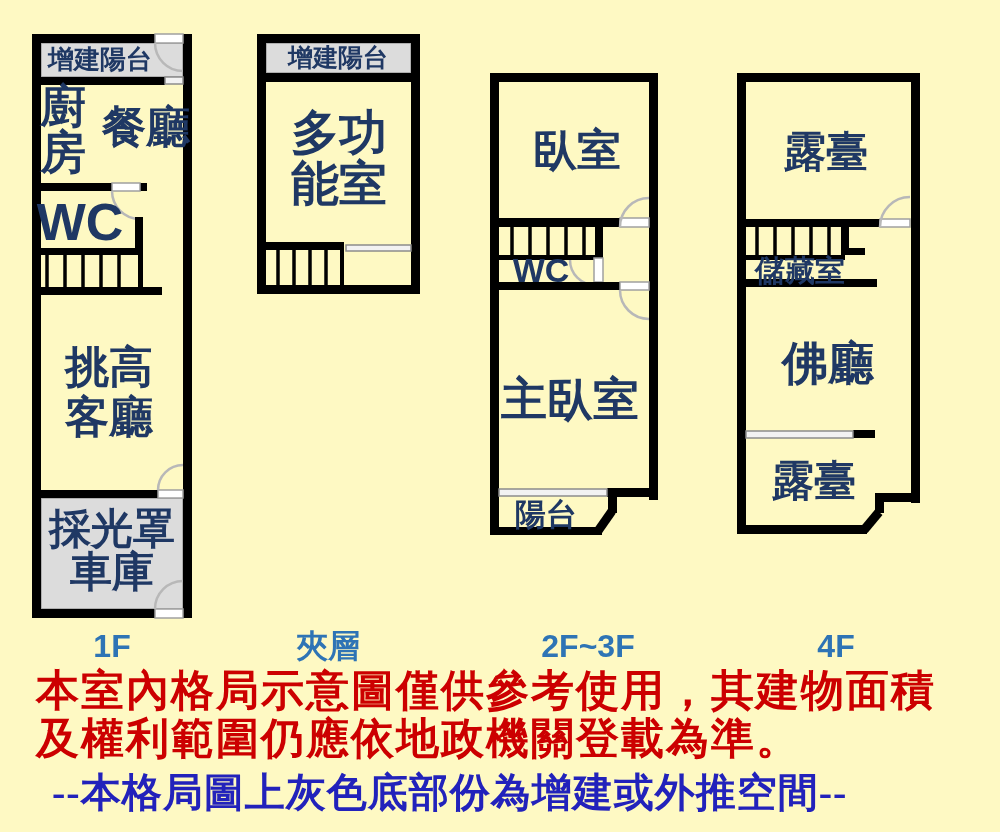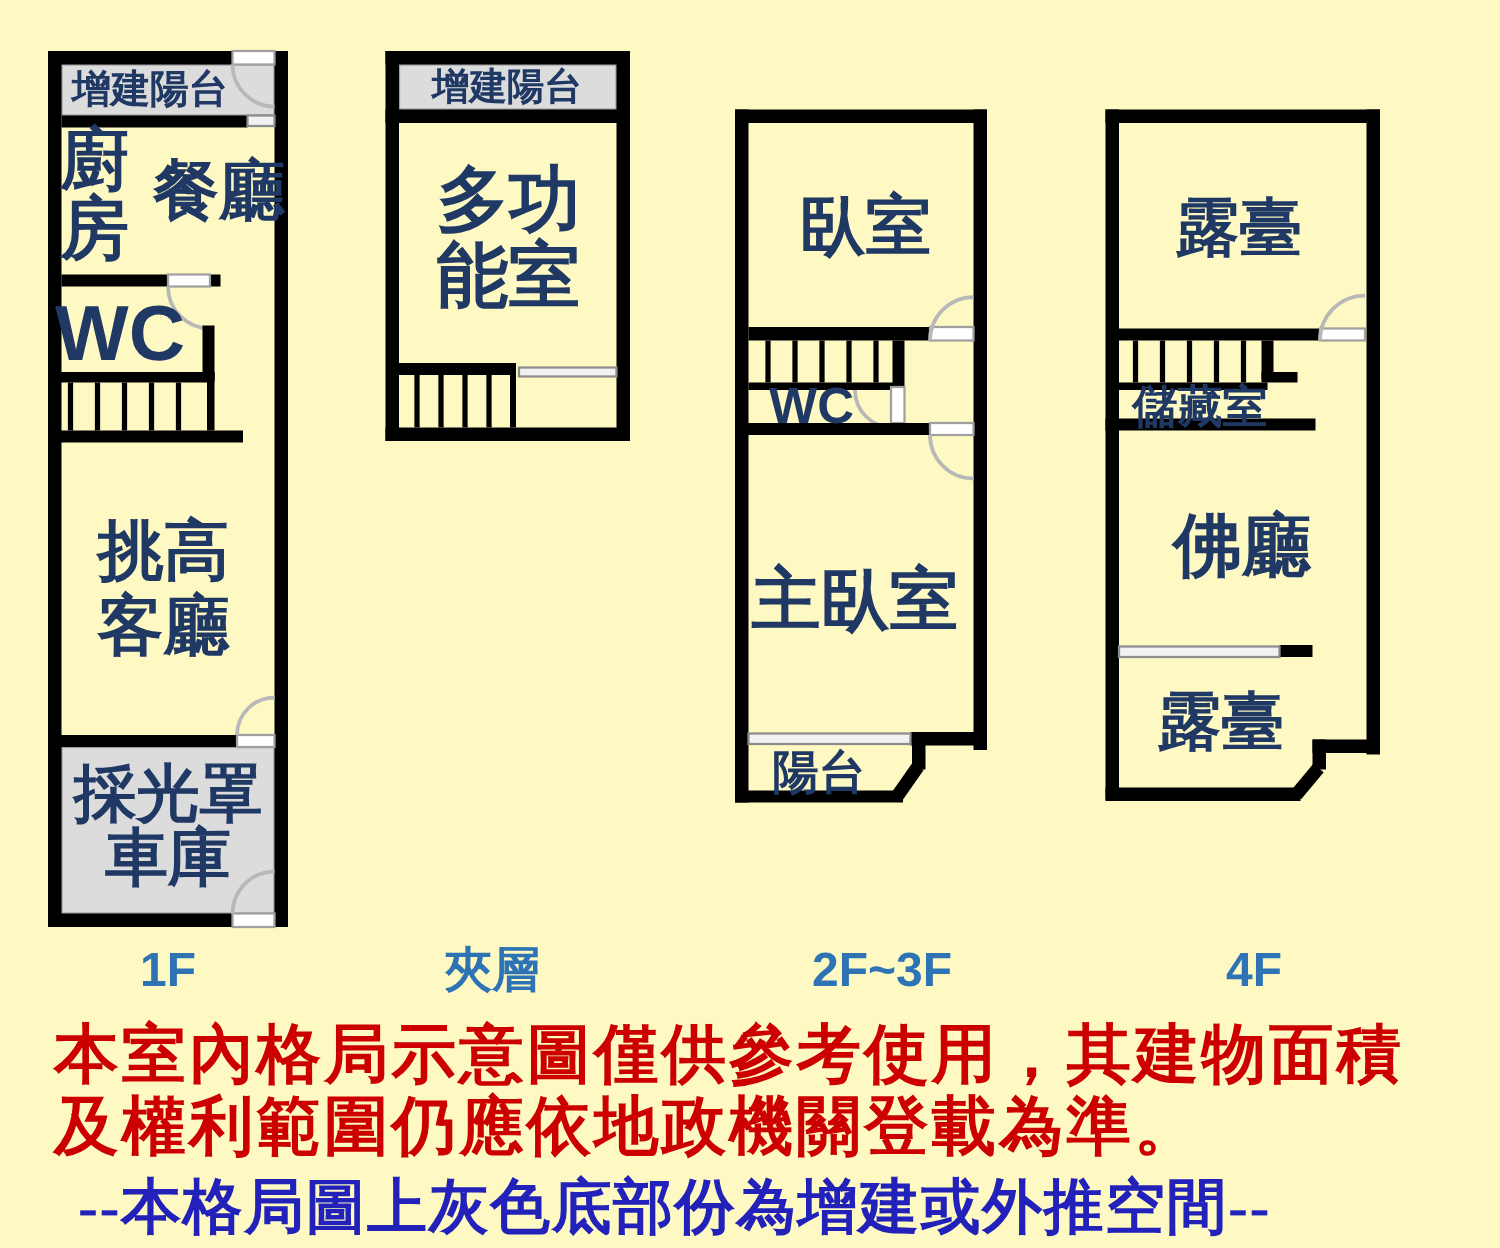--- a/index.html
+++ b/index.html
@@ -16,7 +16,7 @@
   .tread{stroke:#000;stroke-width:3.5;}
   .diag{stroke:#000;stroke-width:9;fill:none;}
   .note{position:absolute;white-space:nowrap;font-weight:bold;
-        font-family:"Liberation Serif", serif;margin-top:12px;}
+        font-family:"Liberation Serif", serif;}
   .red-note{color:#cc0000;font-size:43px;letter-spacing:2px;}
   .blue-note{color:#2222bb;font-size:40px;letter-spacing:1px;}
 </style>

